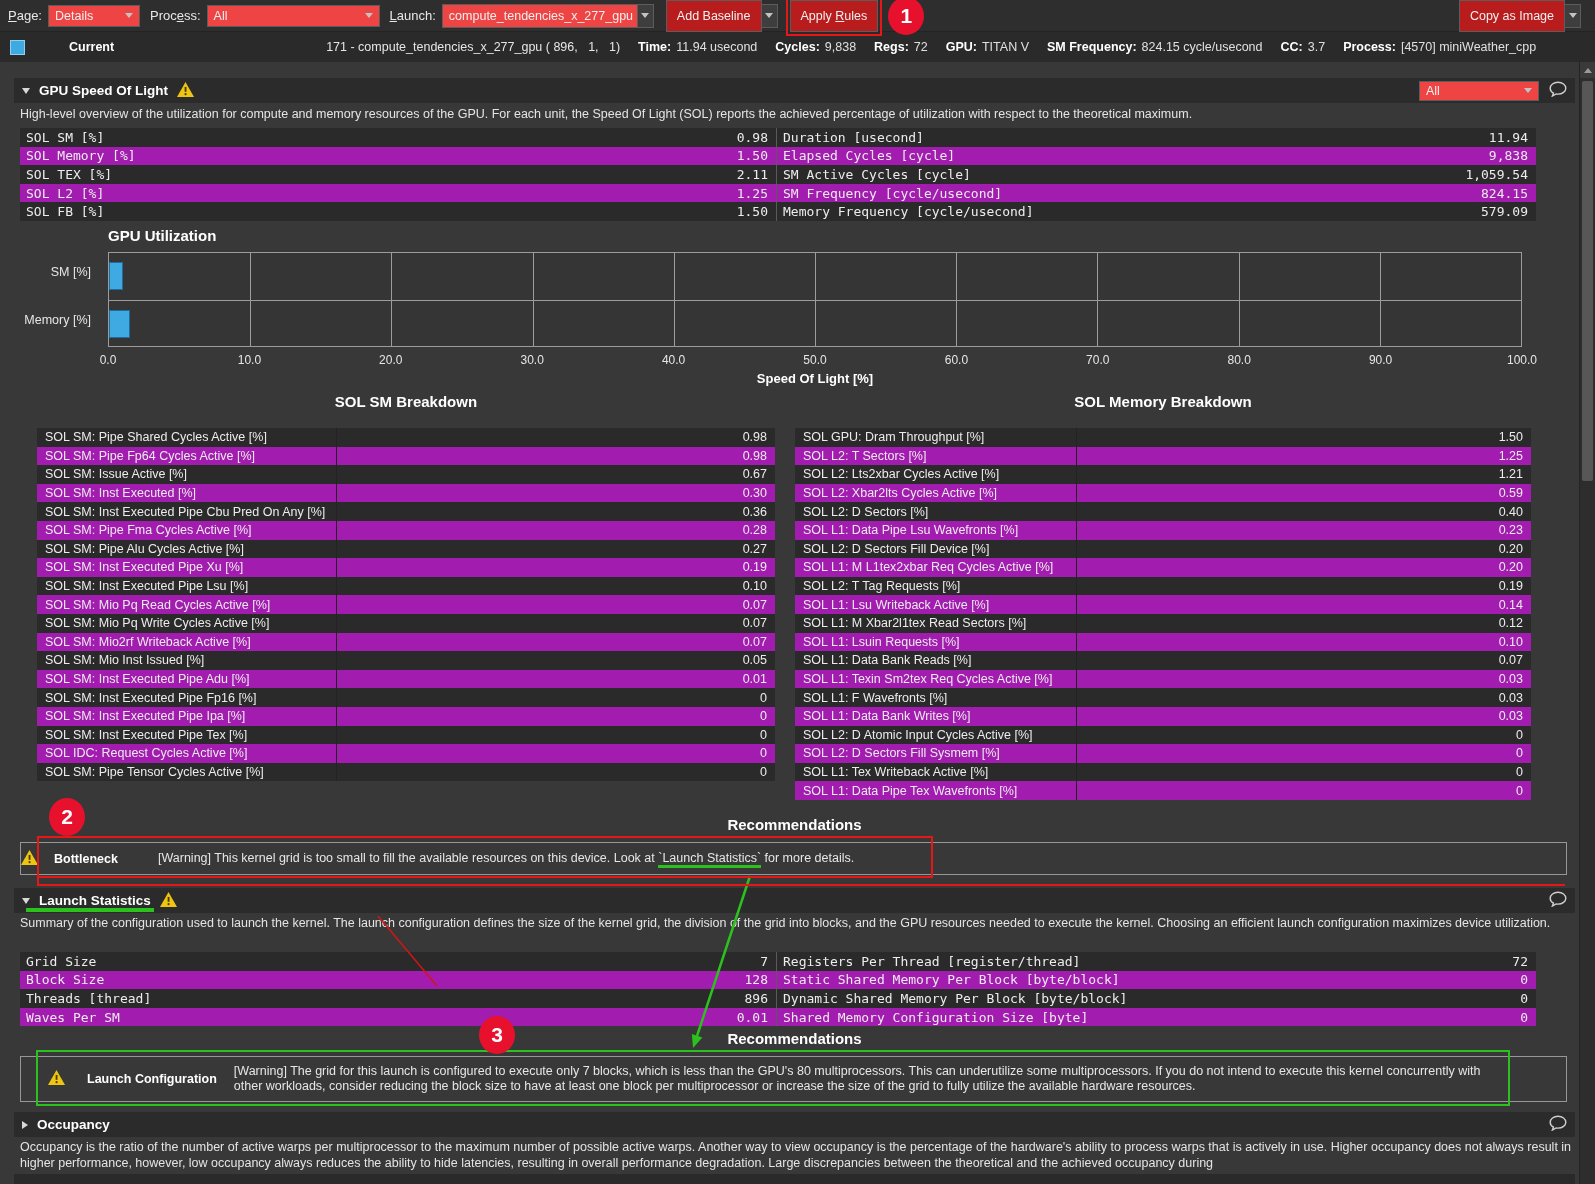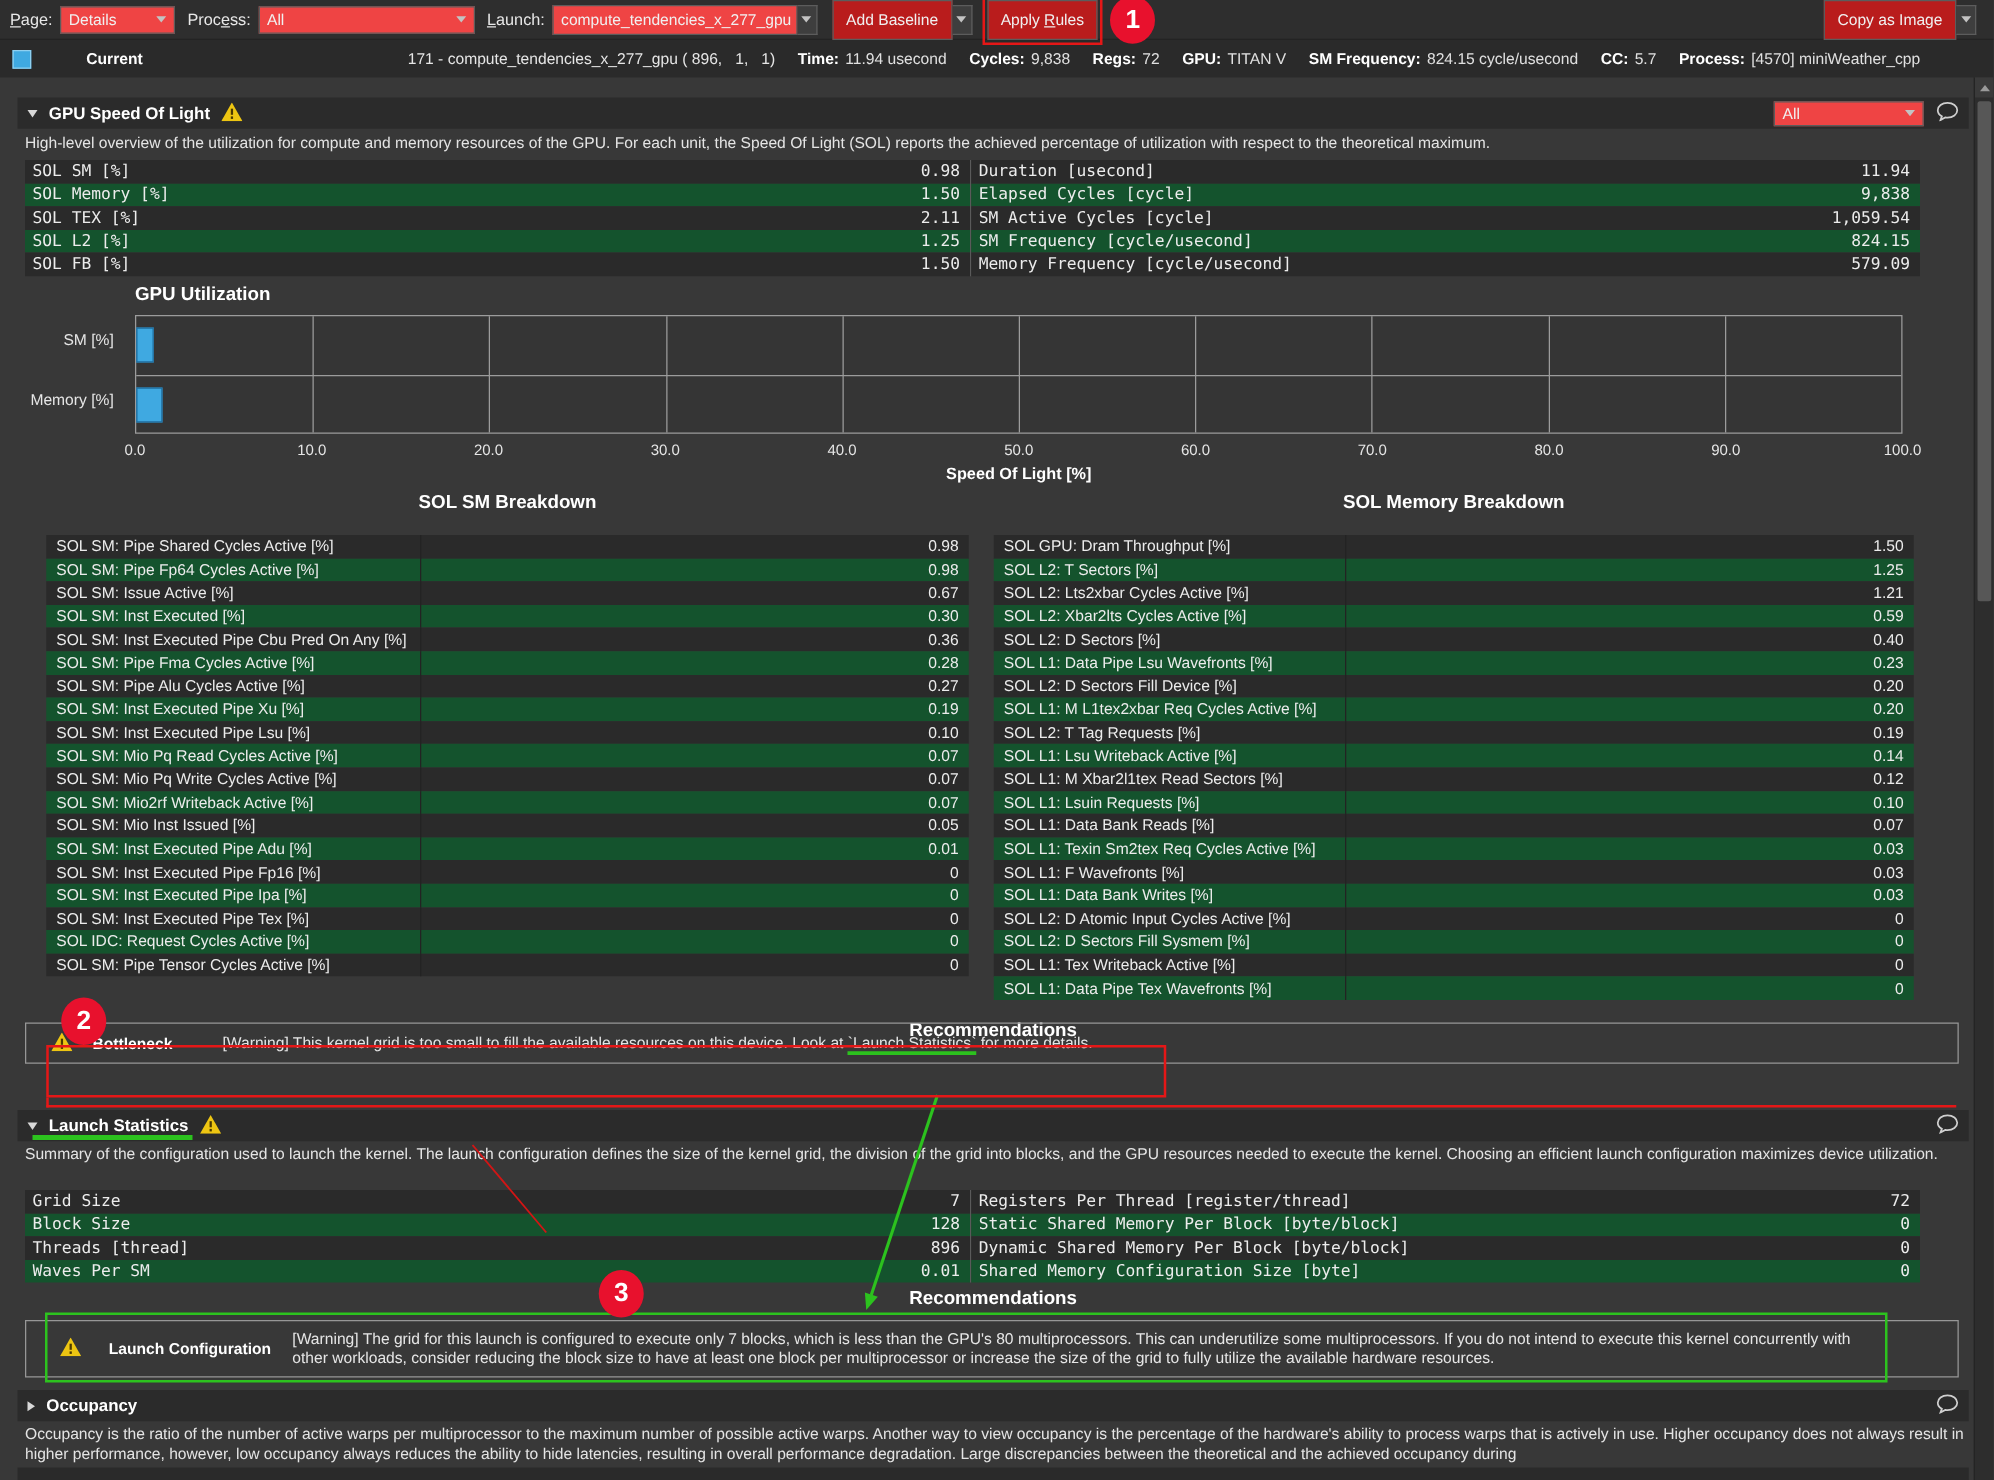--- a/index.html
+++ b/index.html
@@ -169,7 +169,7 @@
         </span>
         <span class="stat">
           <span class="sk">CC:</span>
-          <span class="sv">5.7</span>
+          <span class="sv">3.7</span>
         </span>
         <span class="stat">
           <span class="sk">Process:</span>

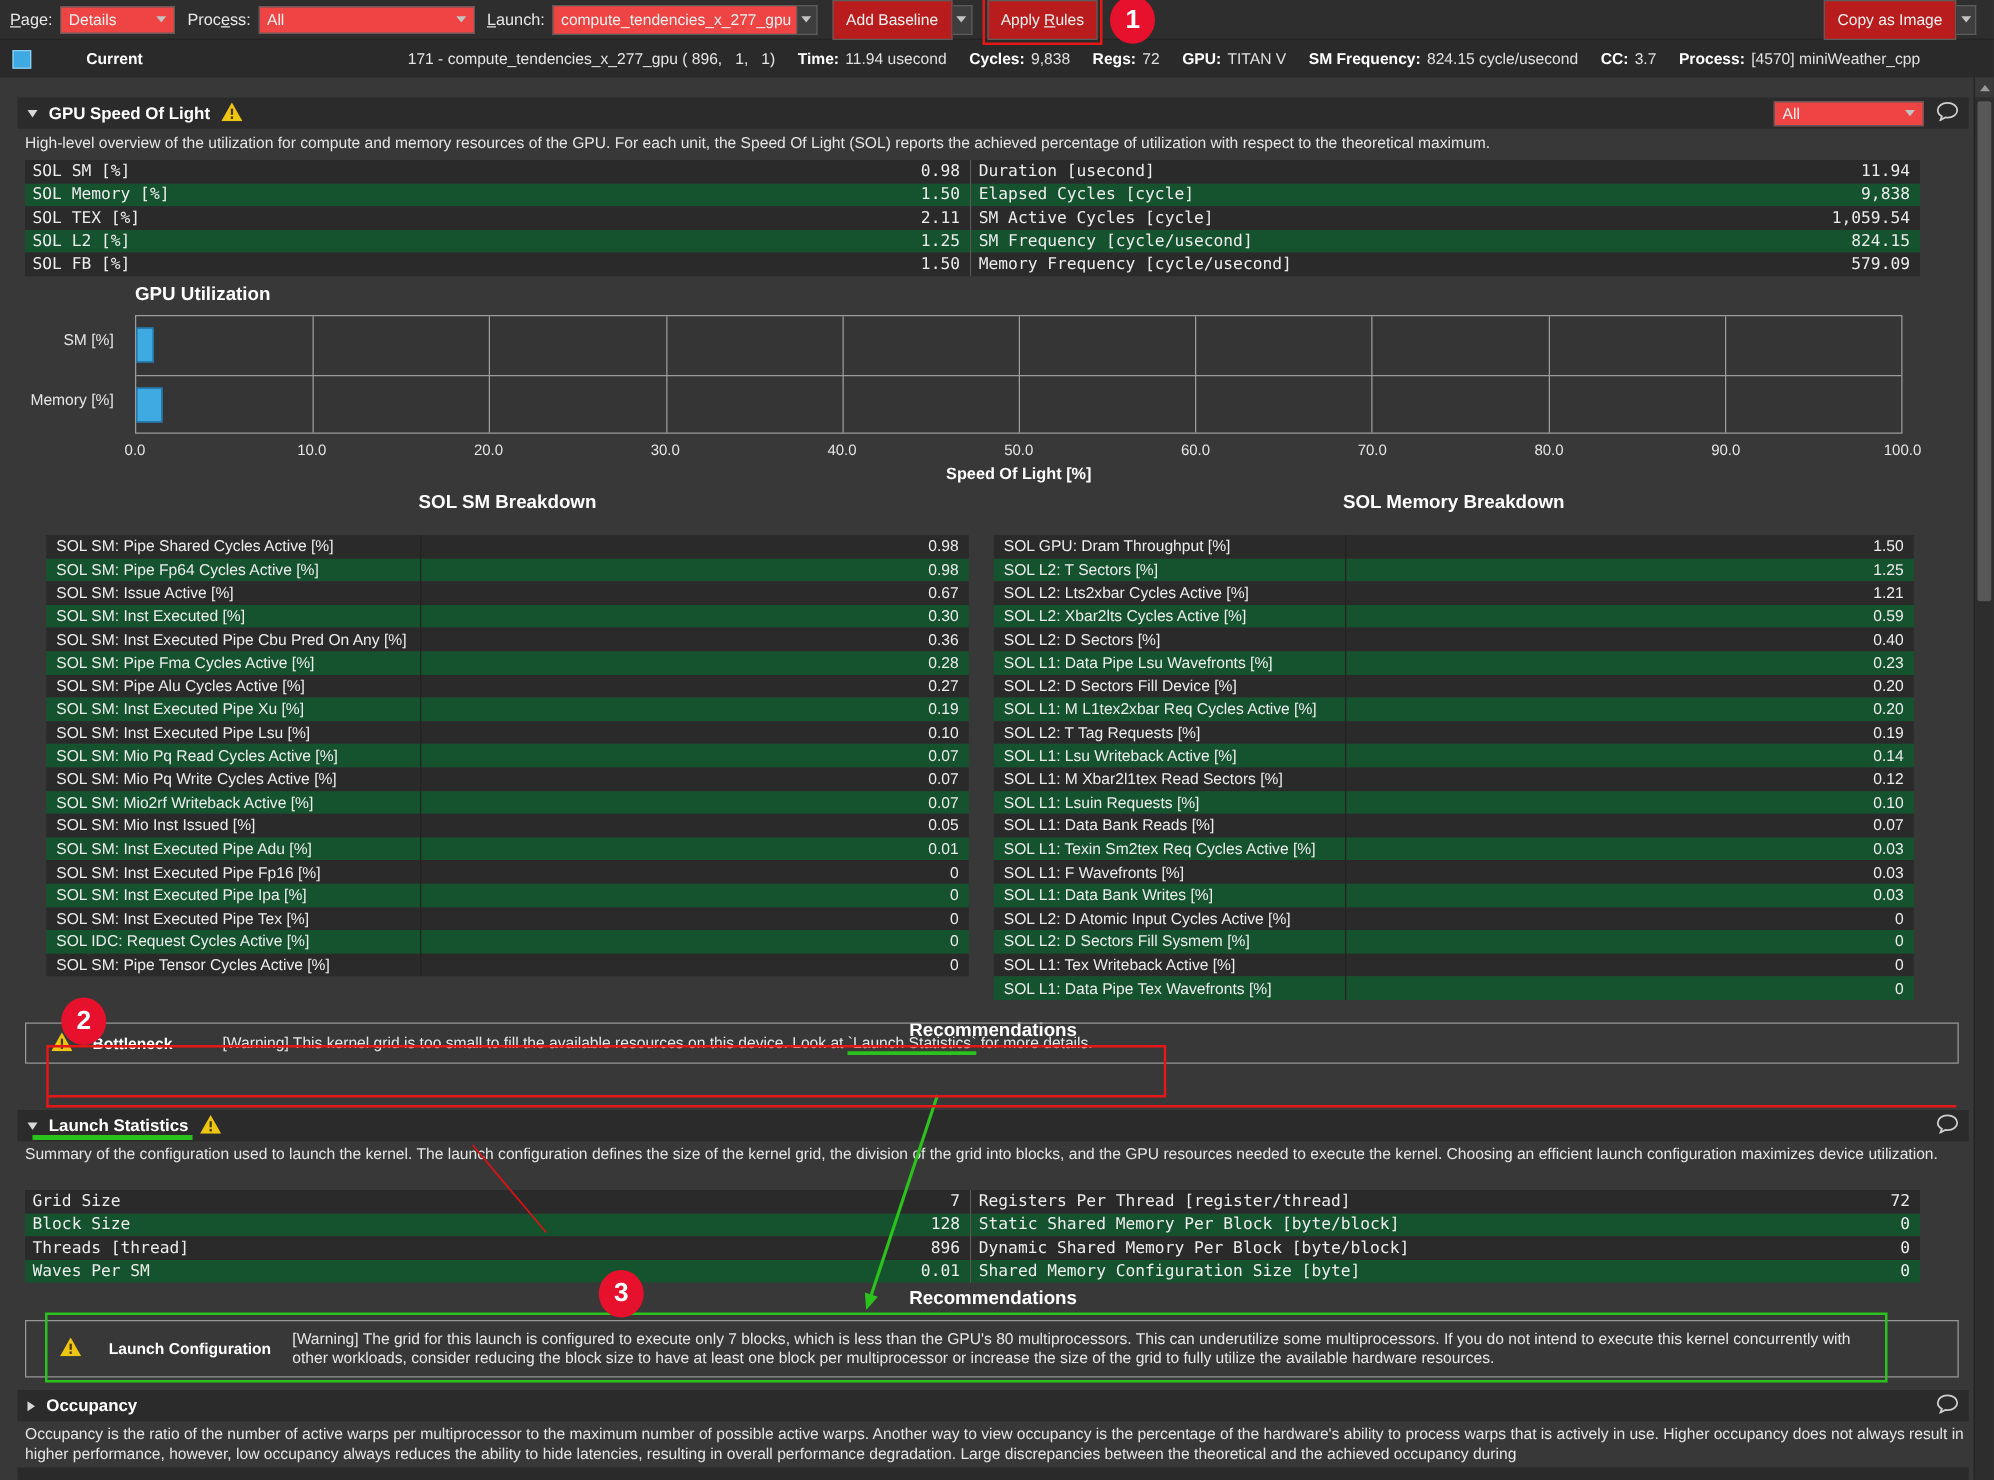--- a/index.html
+++ b/index.html
@@ -54,7 +54,7 @@
   .half{position:absolute;top:0;}
   .trow{height:18.6px;display:flex;align-items:center;box-sizing:border-box;padding:0 8px 0 6px;}
   .t-odd{background:#2a2a2a;}
-  .t-even{background:#14532d;}
+  .t-even{background:#a21caf;}
   .tname{flex:1;white-space:pre;overflow:hidden;}
   .tval{text-align:right;white-space:pre;}
   .half-r{border-left:1px solid #5a5a5a;}

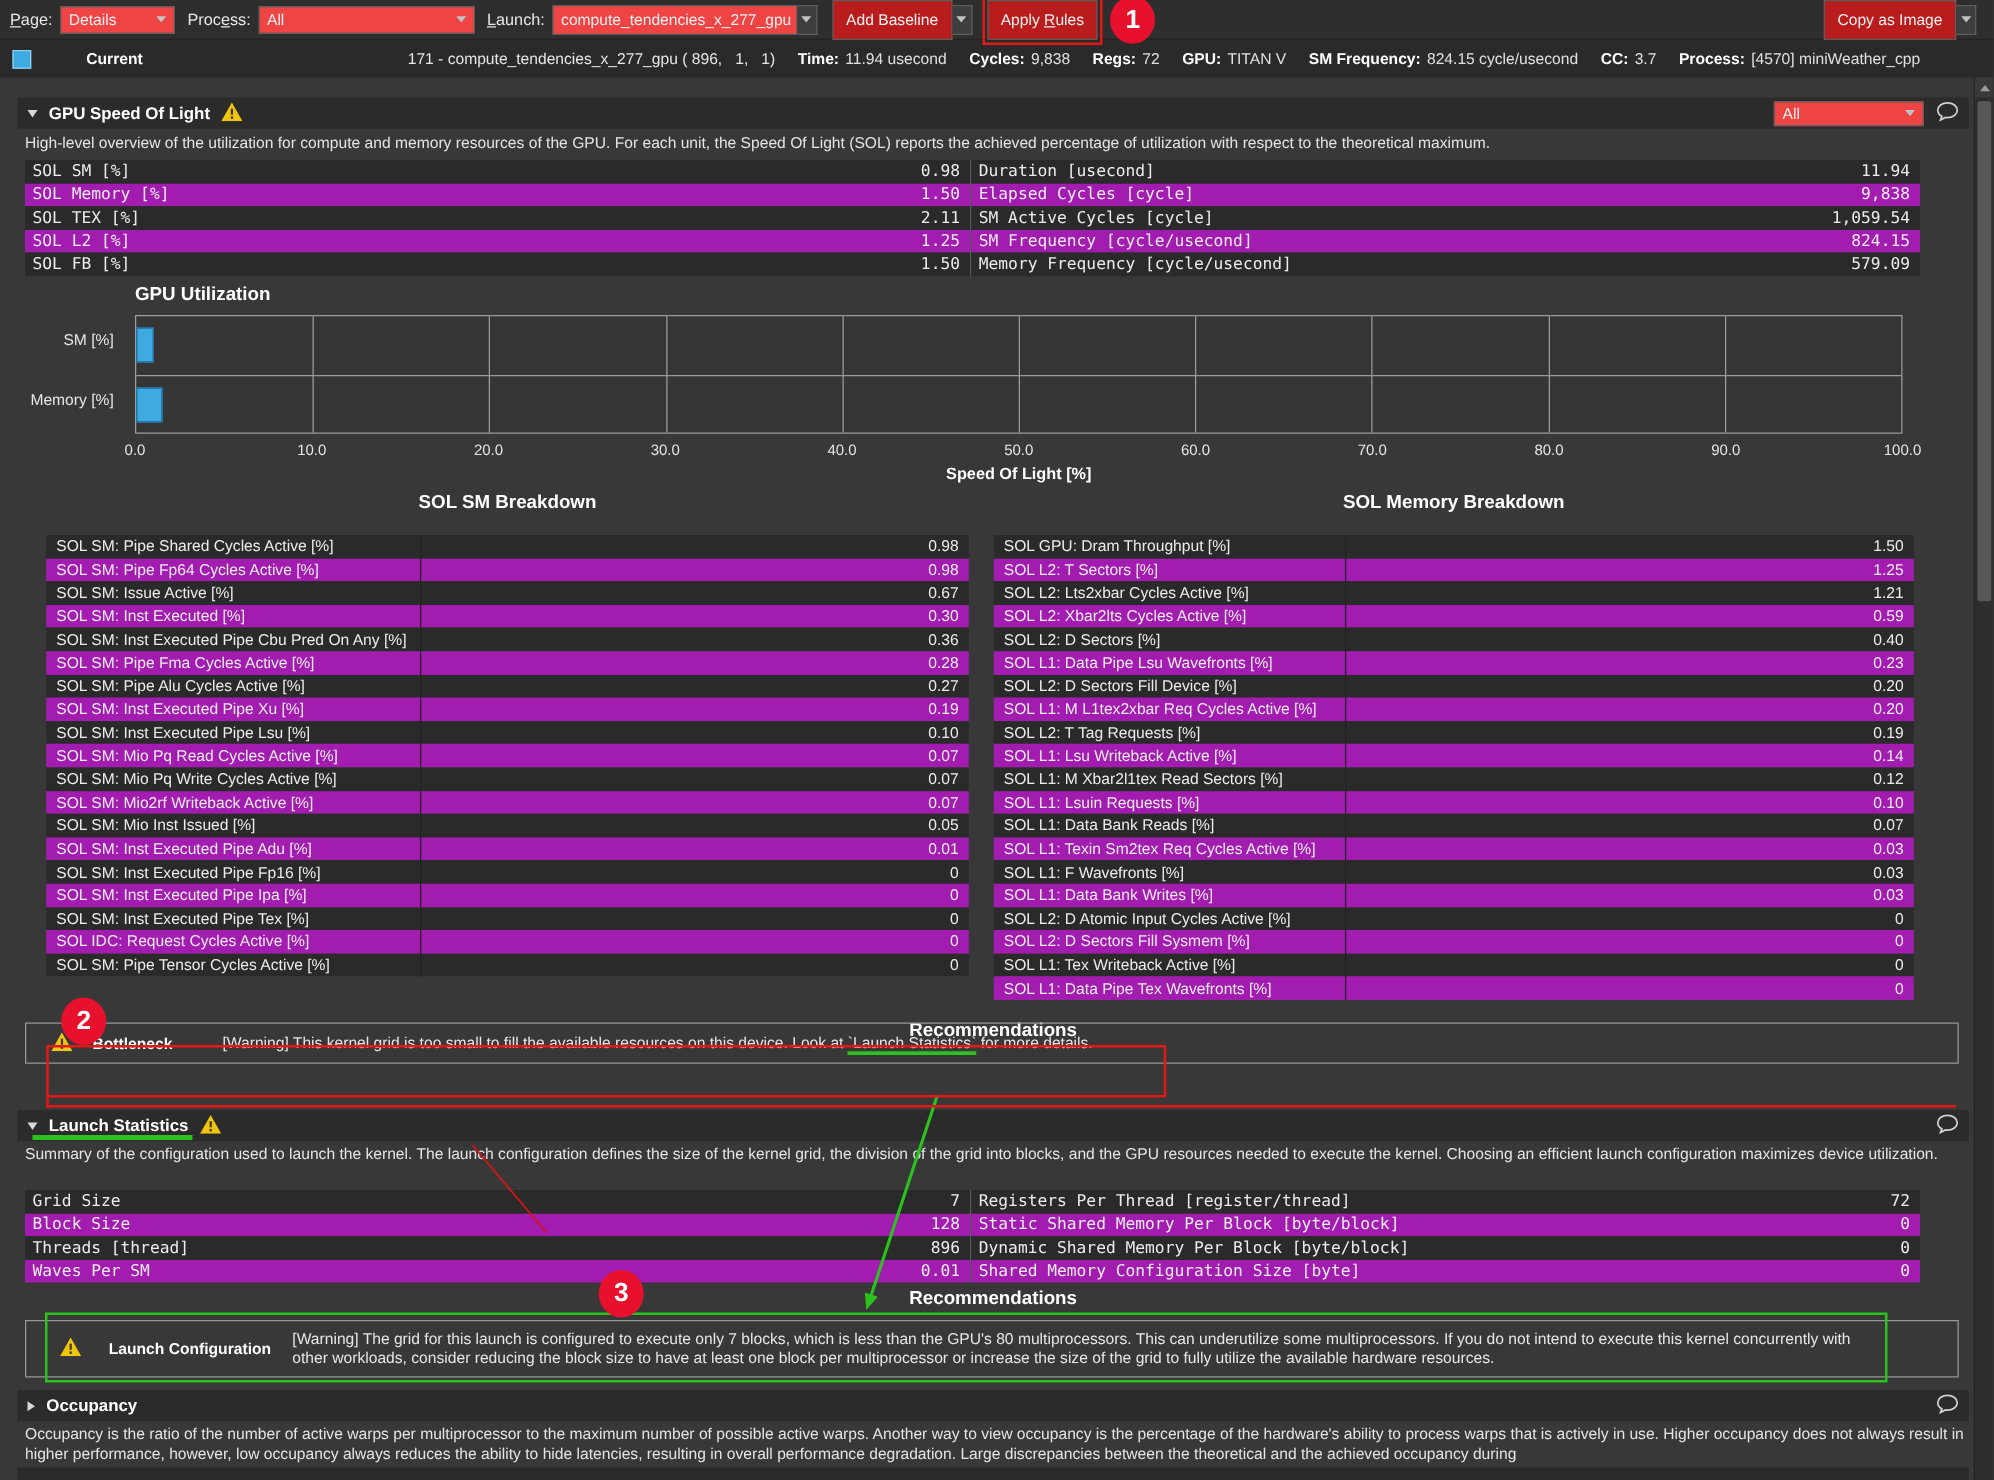--- a/index.html
+++ b/index.html
@@ -456,7 +456,7 @@
     </div>
 
   <div class="center-head" style="top:816px">Recommendations</div>
-  <div class="recbox" style="top:818px;height:33px;padding-left:20px">
+  <div class="recbox" style="top:842px;height:33px;">
     <span>
       <svg width="17" height="15" viewBox="0 0 16 14">
           <path d="M8 0 L16 14 H0 Z" fill="#edc512"></path>

